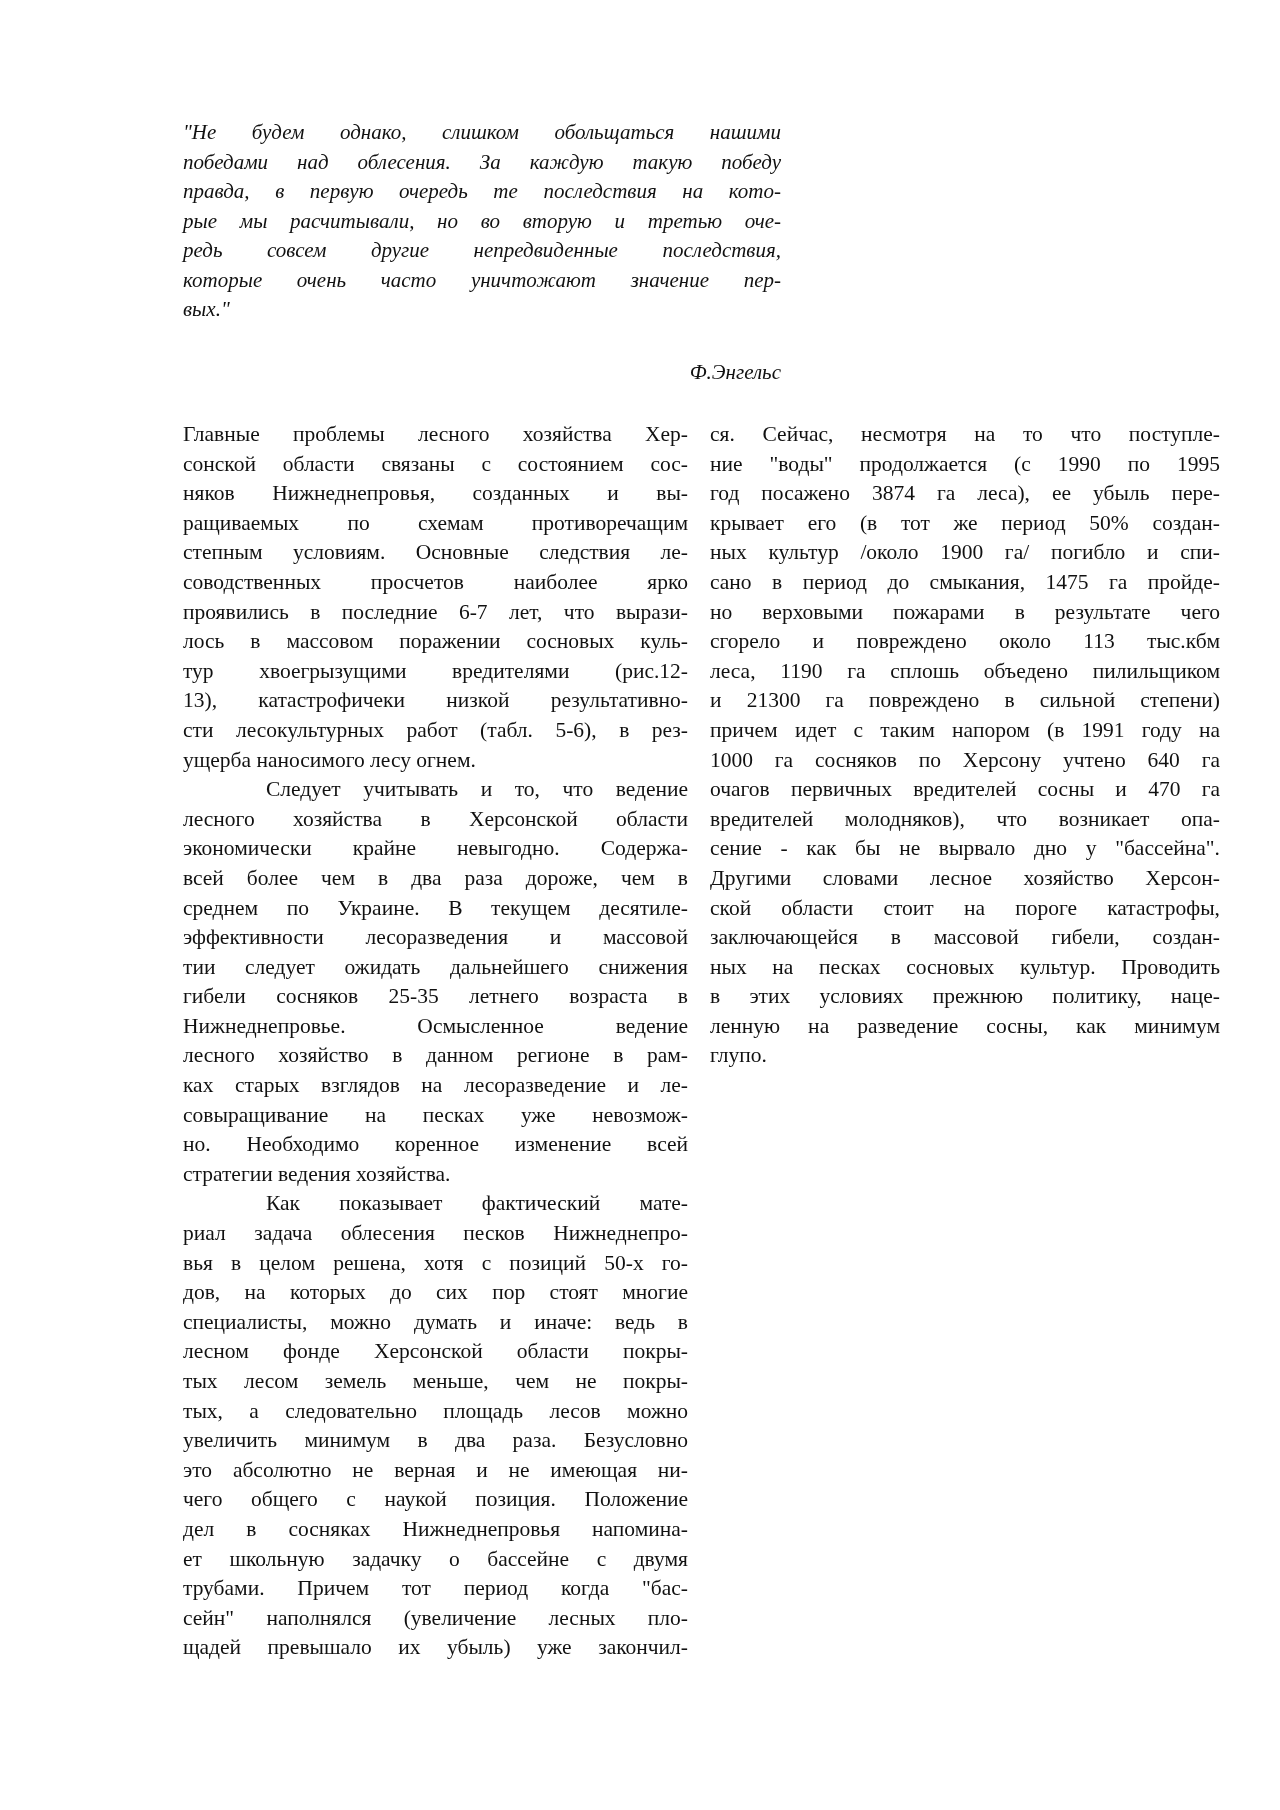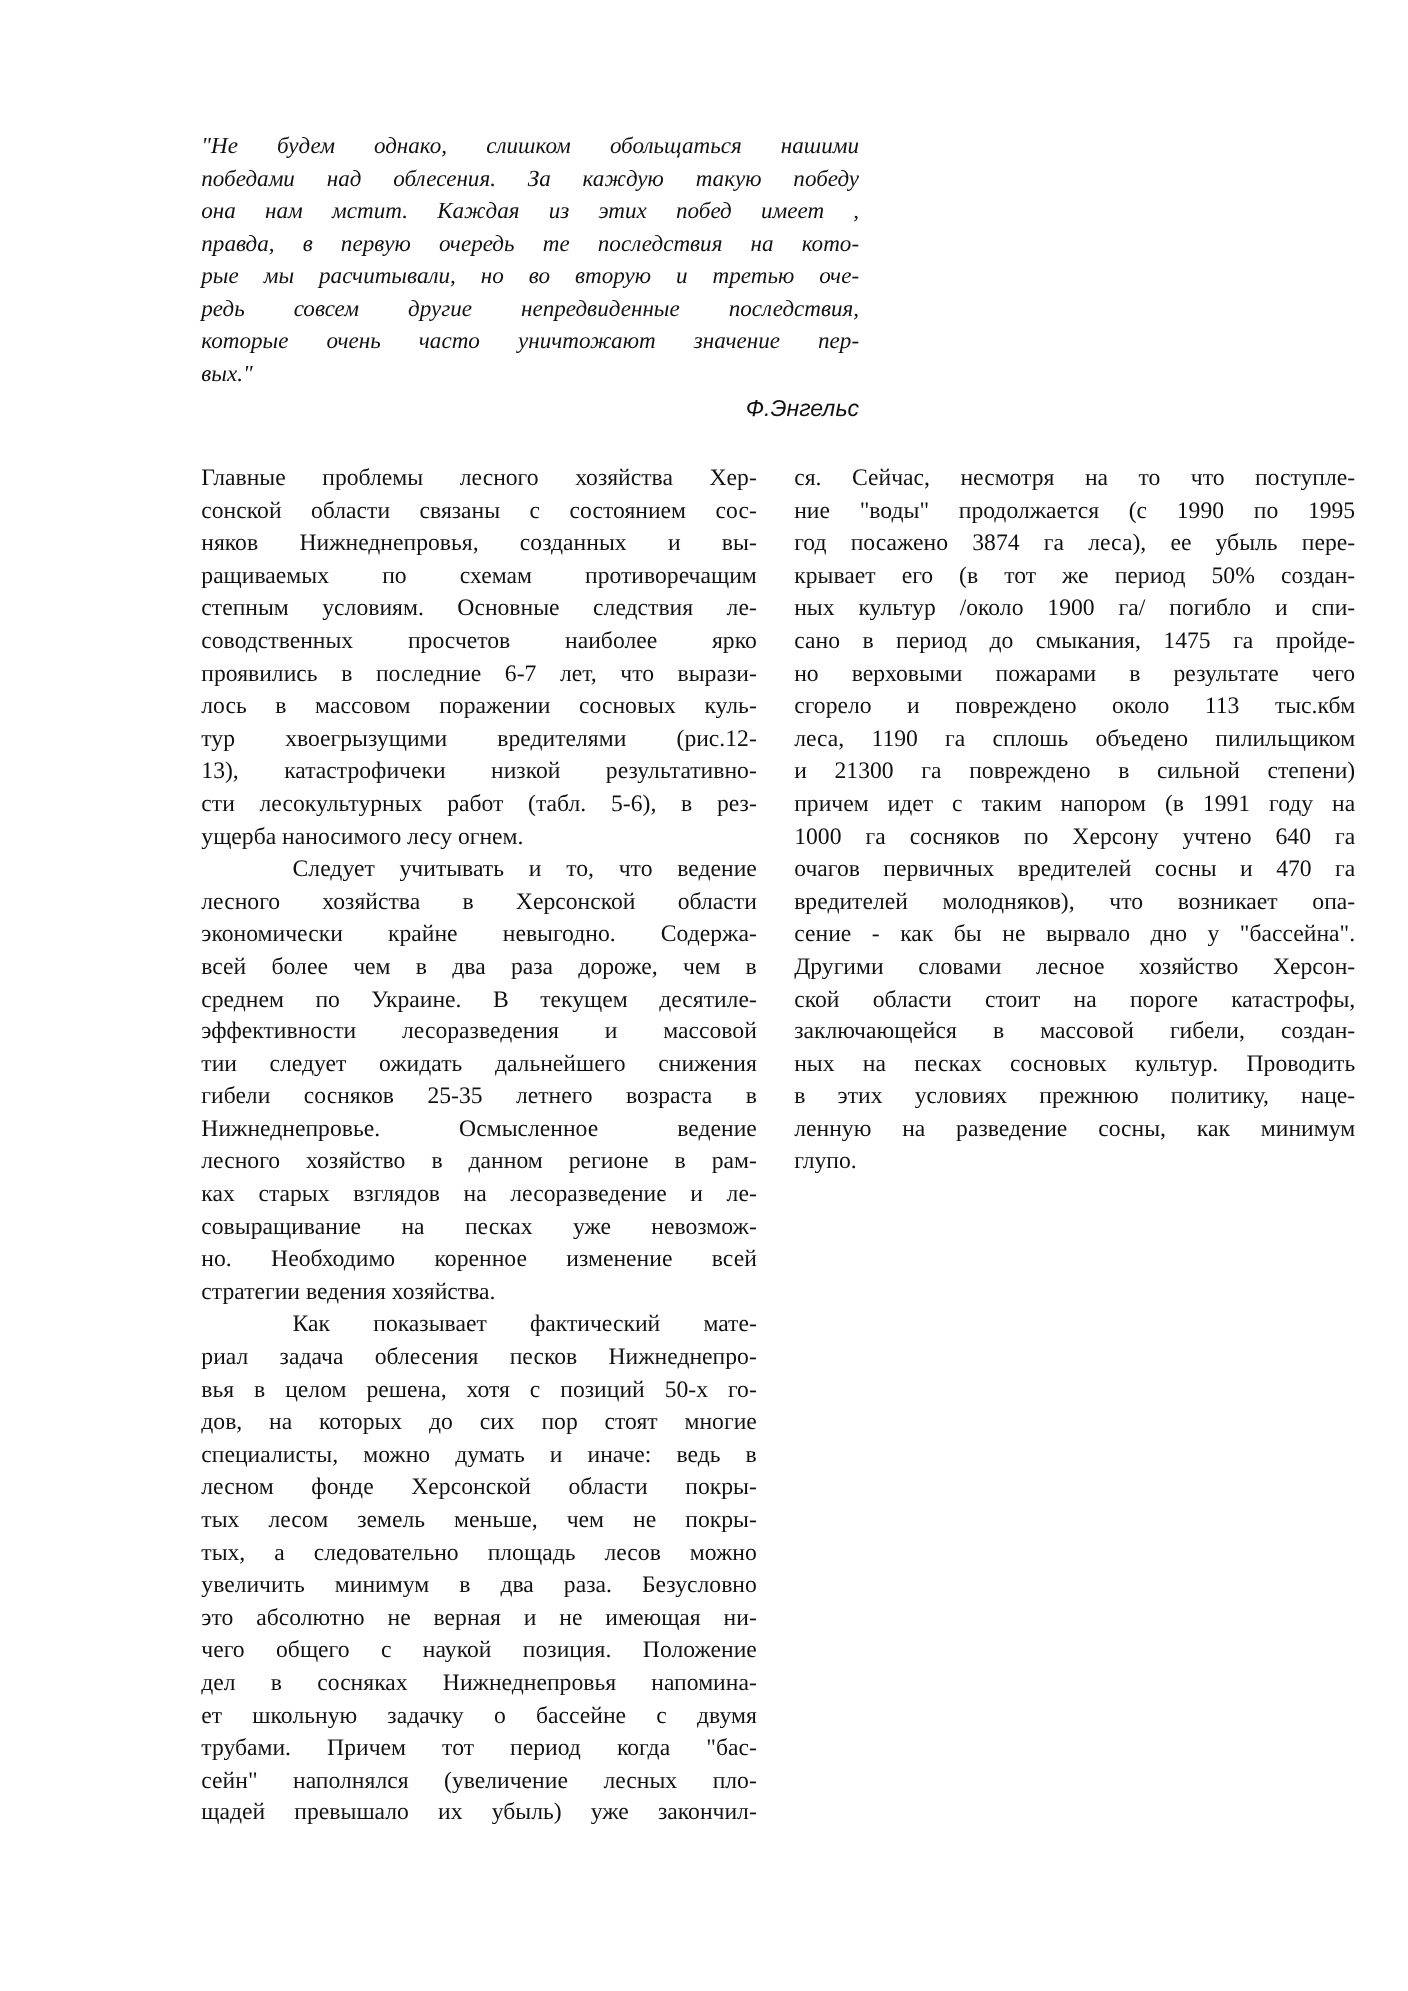--- a/index.html
+++ b/index.html
@@ -33,7 +33,6 @@
 <div class="quote">
   <span class="quote-line">"Не будем однако, слишком обольщаться нашими</span>
   <span class="quote-line">победами над облесения. За каждую такую победу</span>
-  <span class="quote-line">она нам мстит. Каждая из этих побед имеет ,</span>
   <span class="quote-line">правда, в первую очередь те последствия на кото-</span>
   <span class="quote-line">рые мы расчитывали, но во вторую и третью оче-</span>
   <span class="quote-line">редь совсем другие непредвиденные последствия,</span>

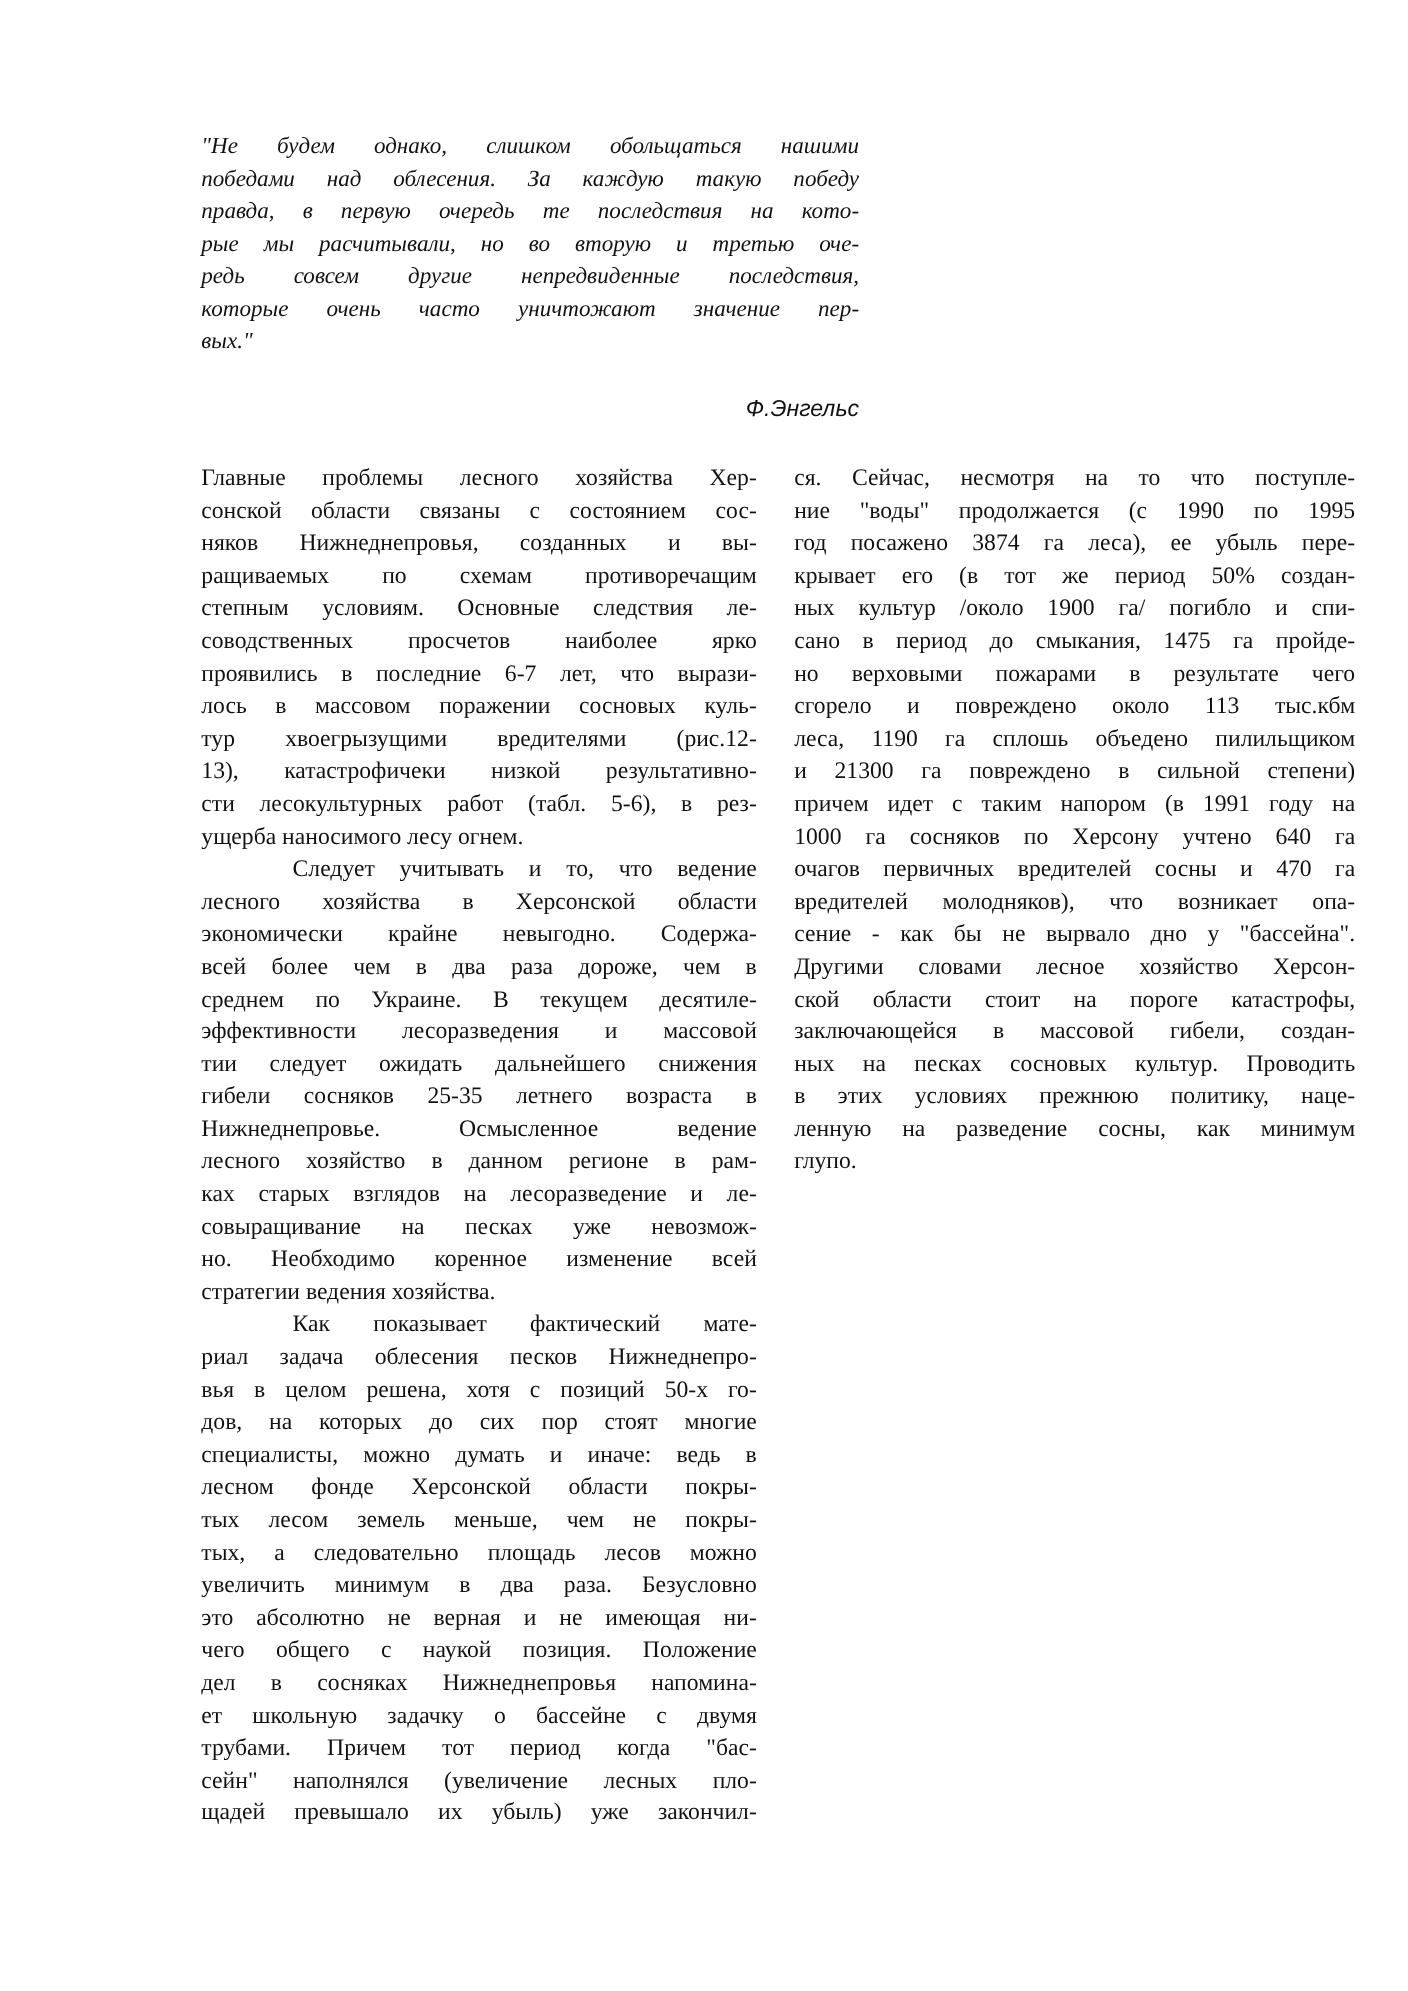--- a/index.html
+++ b/index.html
@@ -13,7 +13,7 @@
   .quote-line.last { text-align-last: left; }
   .attribution {
     position: absolute; left: 183px; top: 360px; width: 598px;
-    font-family: Liberation Sans, sans-serif; font-style: italic;
+    font-family: Liberation Serif, serif; font-style: italic;
     font-size: 21px; text-align: right;
   }
   .col {

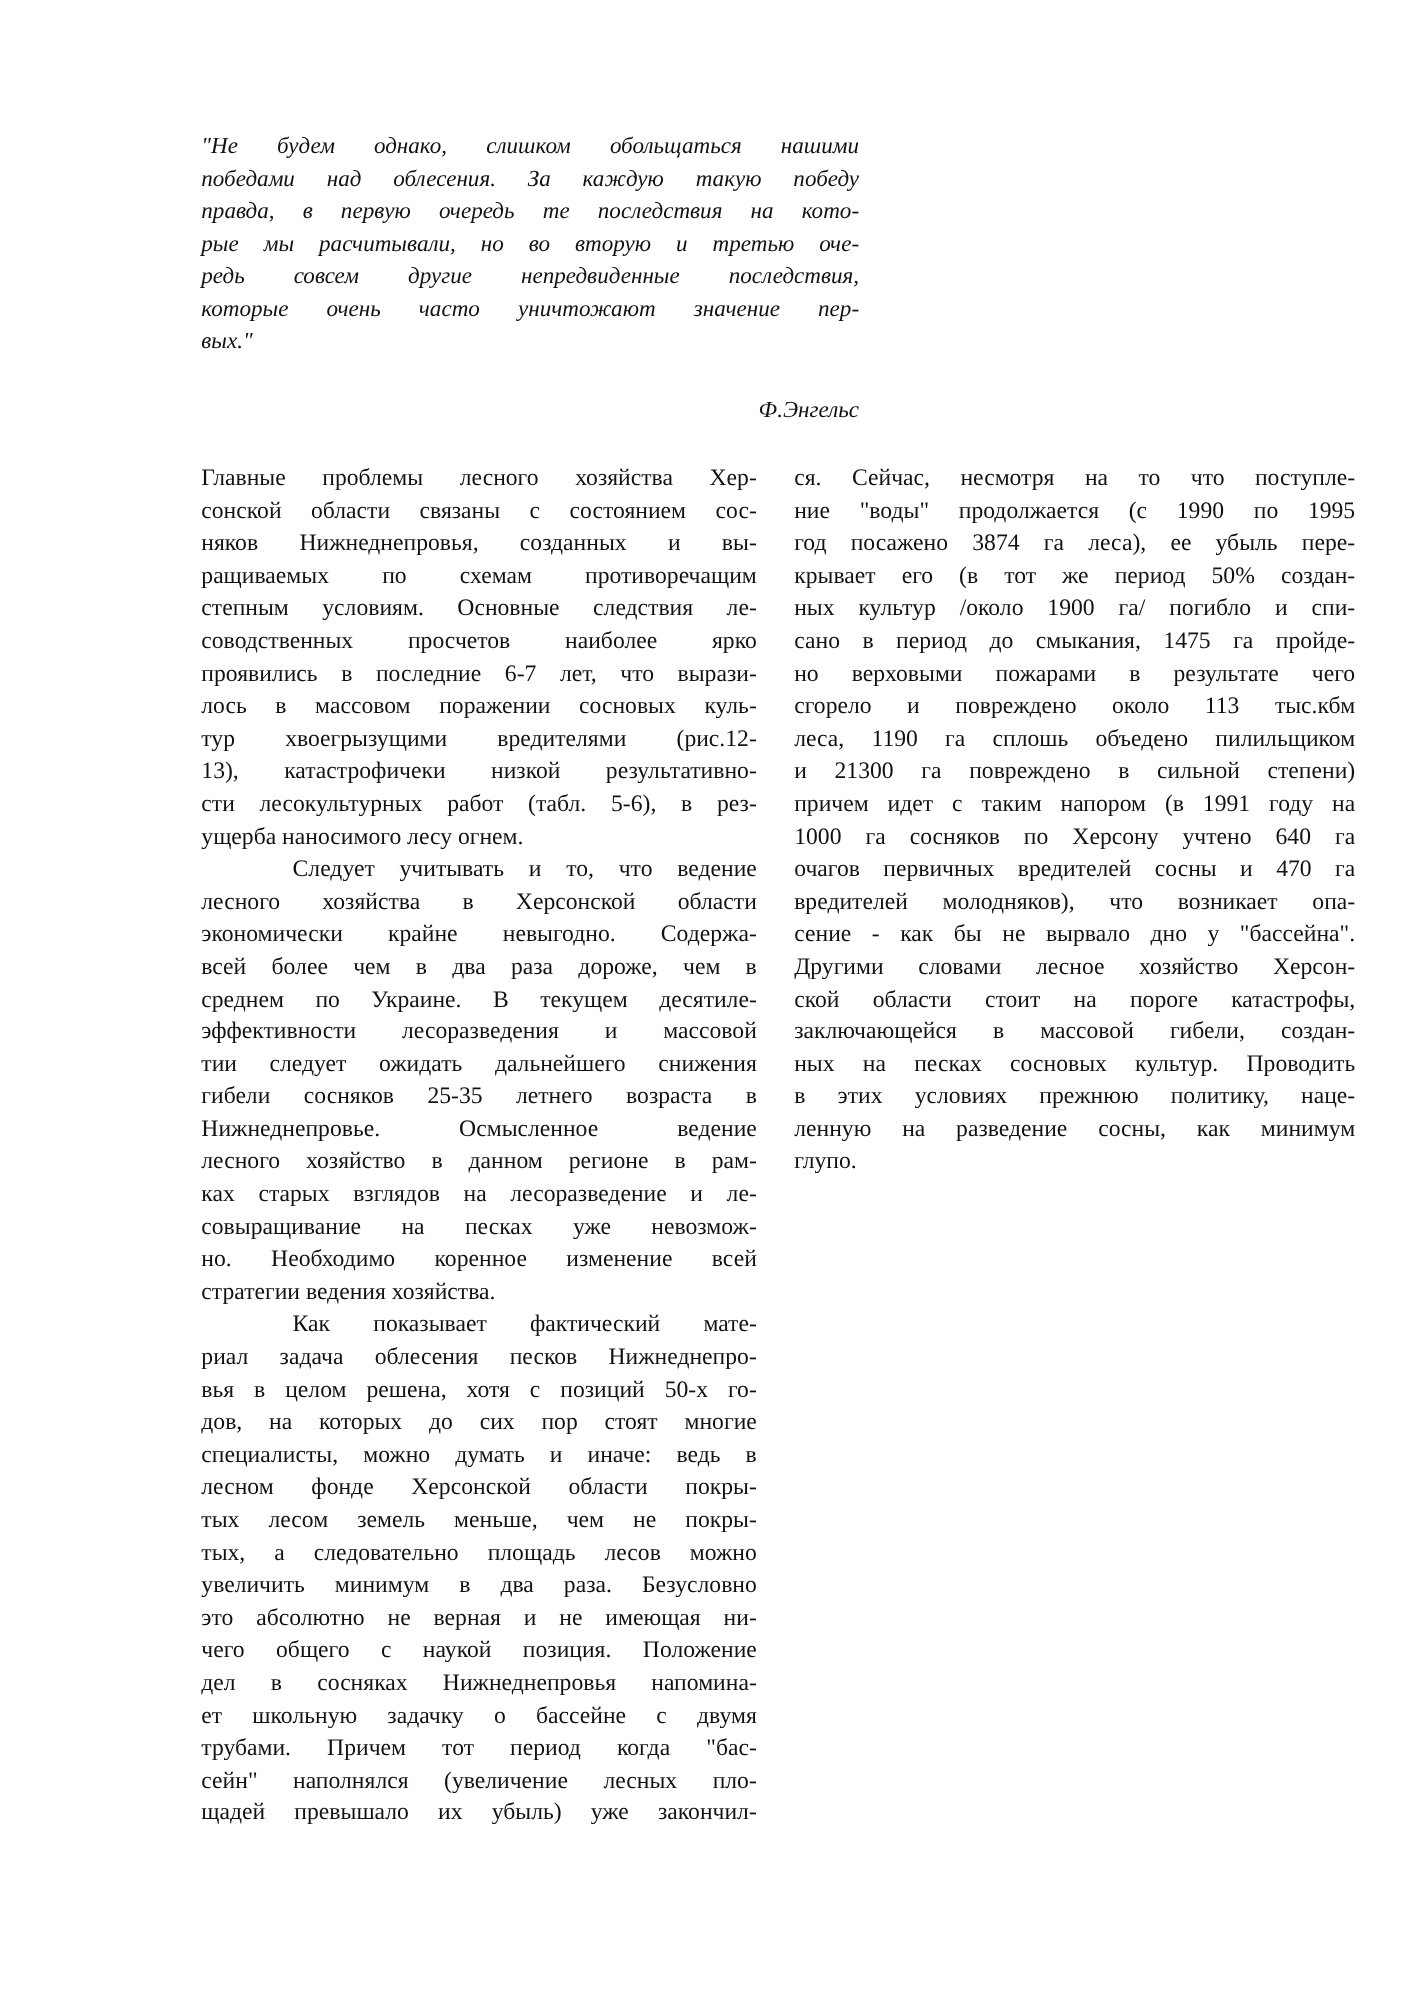--- a/index.html
+++ b/index.html
@@ -22,7 +22,7 @@
     font-size: 21.5px; line-height: 29.6px;
   }
   .col.left { left: 183px; width: 505px; }
-  .col.right { left: 710px; width: 510px; margin-left: 12px; }
+  .col.right { left: 710px; width: 510px; }
   .line { display: block; white-space: nowrap; text-align: justify; text-align-last: justify; }
   .line.last { text-align-last: left; }
   .line.indent { padding-left: 83px; }

